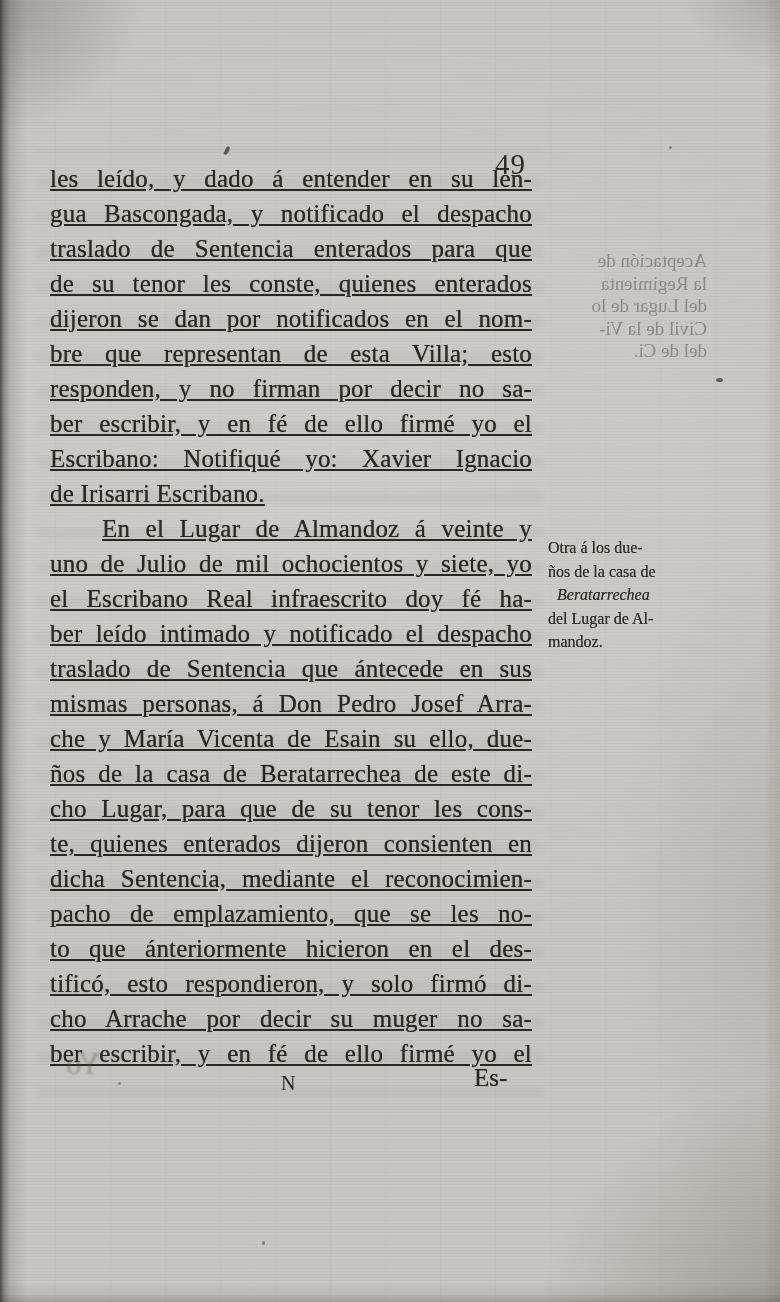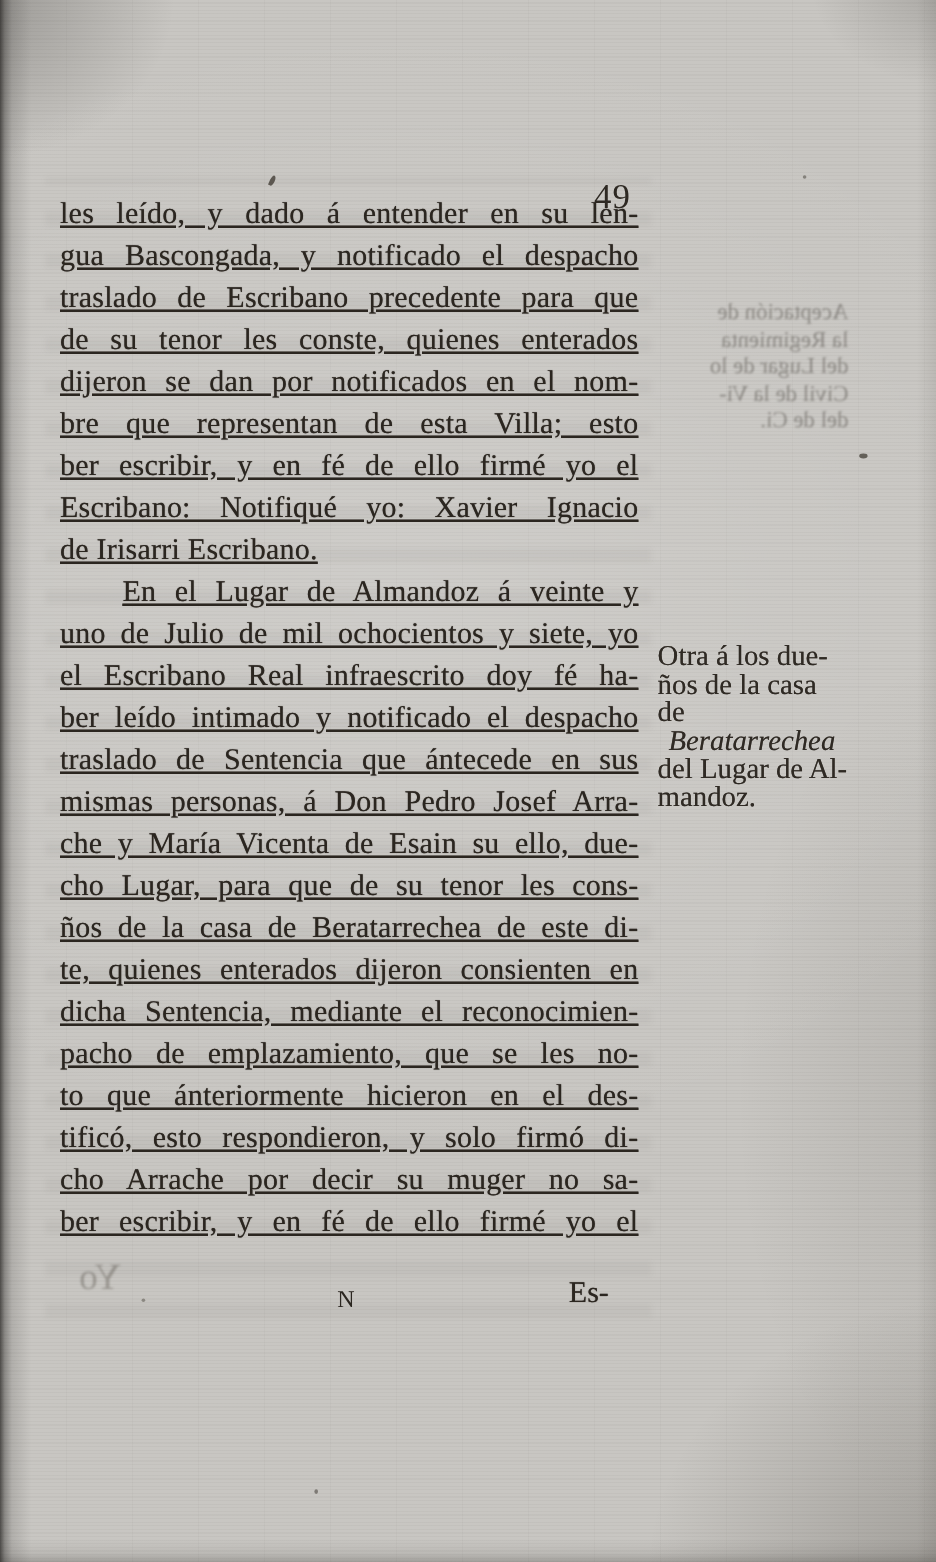--- a/index.html
+++ b/index.html
@@ -162,7 +162,7 @@
     <div>
       <div class="line">les leído, y dado á entender en su len-</div>
       <div class="line">gua Bascongada, y notificado el despacho</div>
-      <div class="line">traslado de Escribano precedente para que</div>
+      <div class="line">traslado de Sentencia enterados para que</div>
       <div class="line">de su tenor les conste, quienes enterados</div>
       <div class="line">dijeron se dan por notificados en el nom-</div>
       <div class="line">bre que representan de esta Villa; esto</div>

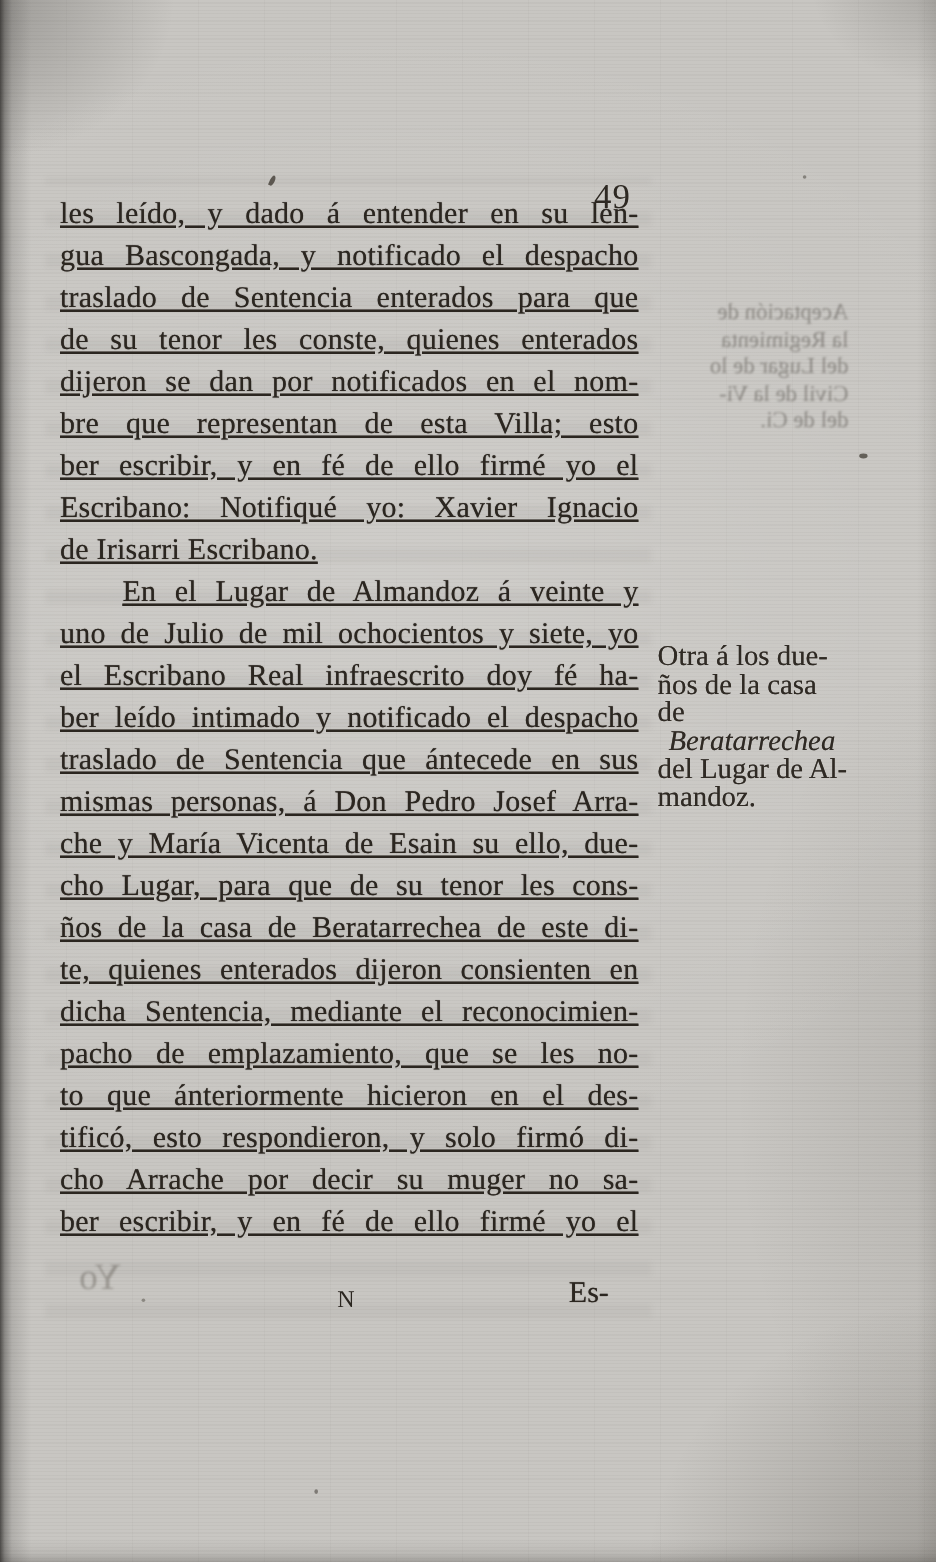--- a/index.html
+++ b/index.html
@@ -166,6 +166,7 @@
       <div class="line">de su tenor les conste, quienes enterados</div>
       <div class="line">dijeron se dan por notificados en el nom-</div>
       <div class="line">bre que representan de esta Villa; esto</div>
+      <div class="line">responden, y no firman por decir no sa-</div>
       <div class="line">ber escribir, y en fé de ello firmé yo el</div>
       <div class="line">Escribano: Notifiqué yo: Xavier Ignacio</div>
       <div class="line last">de Irisarri Escribano.</div>

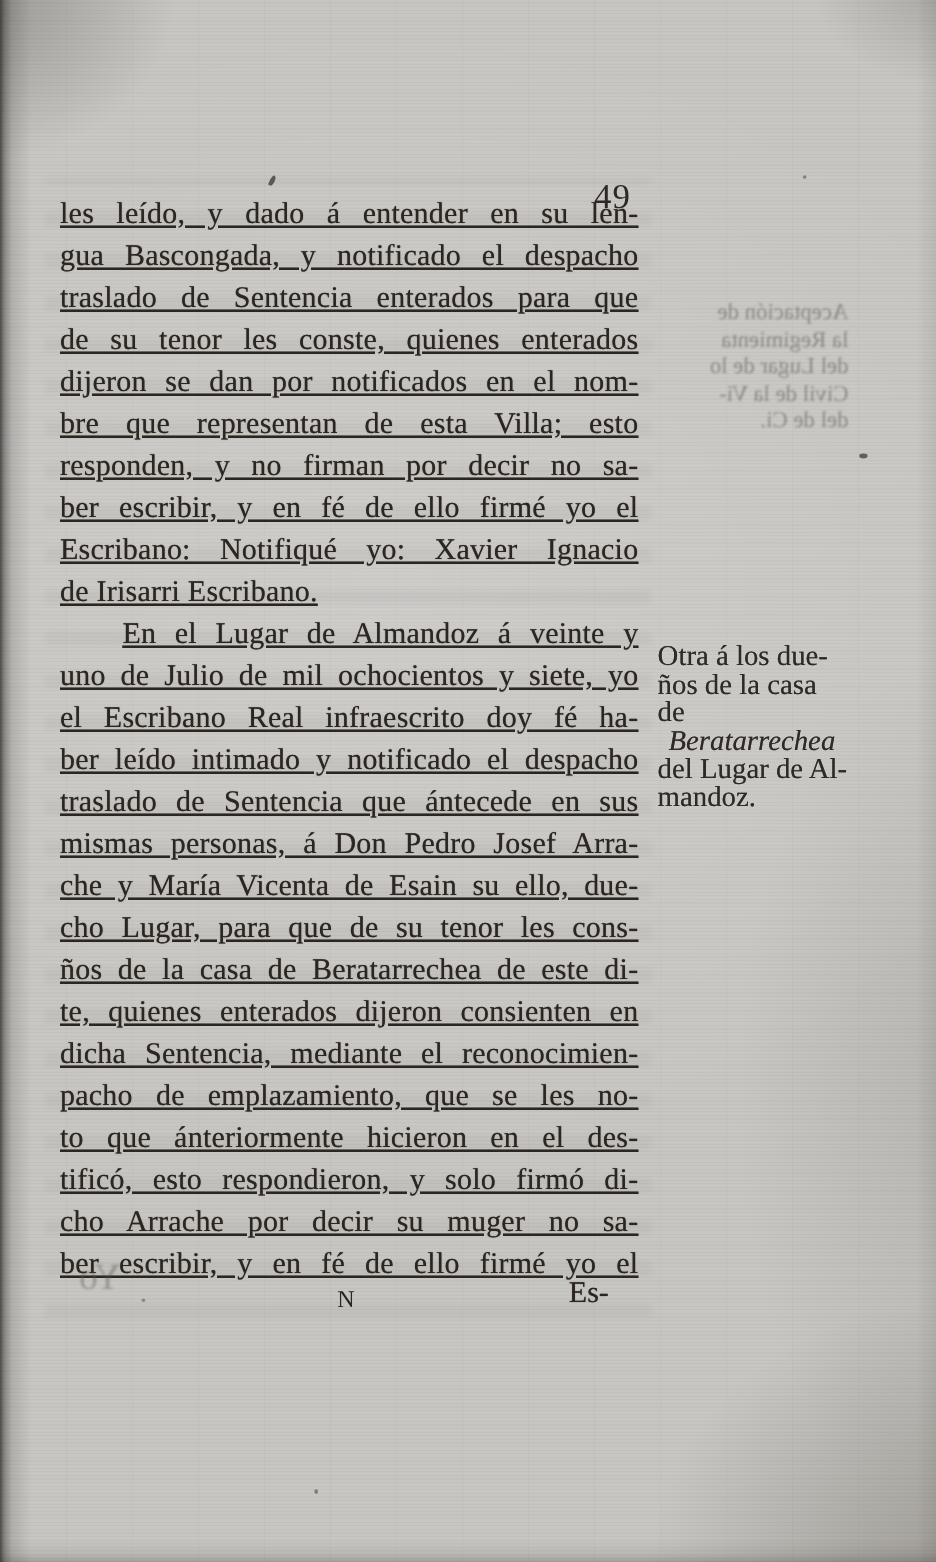--- a/index.html
+++ b/index.html
@@ -105,7 +105,7 @@
     position: absolute;
     left: 548px; top: 536px;
     width: 160px;
-    font-size: 24px;
+    font-size: 16px;
     line-height: 23.5px;
     color: #2f2a24;
     text-shadow: 0 0 0.5px rgba(47,42,36,0.7);

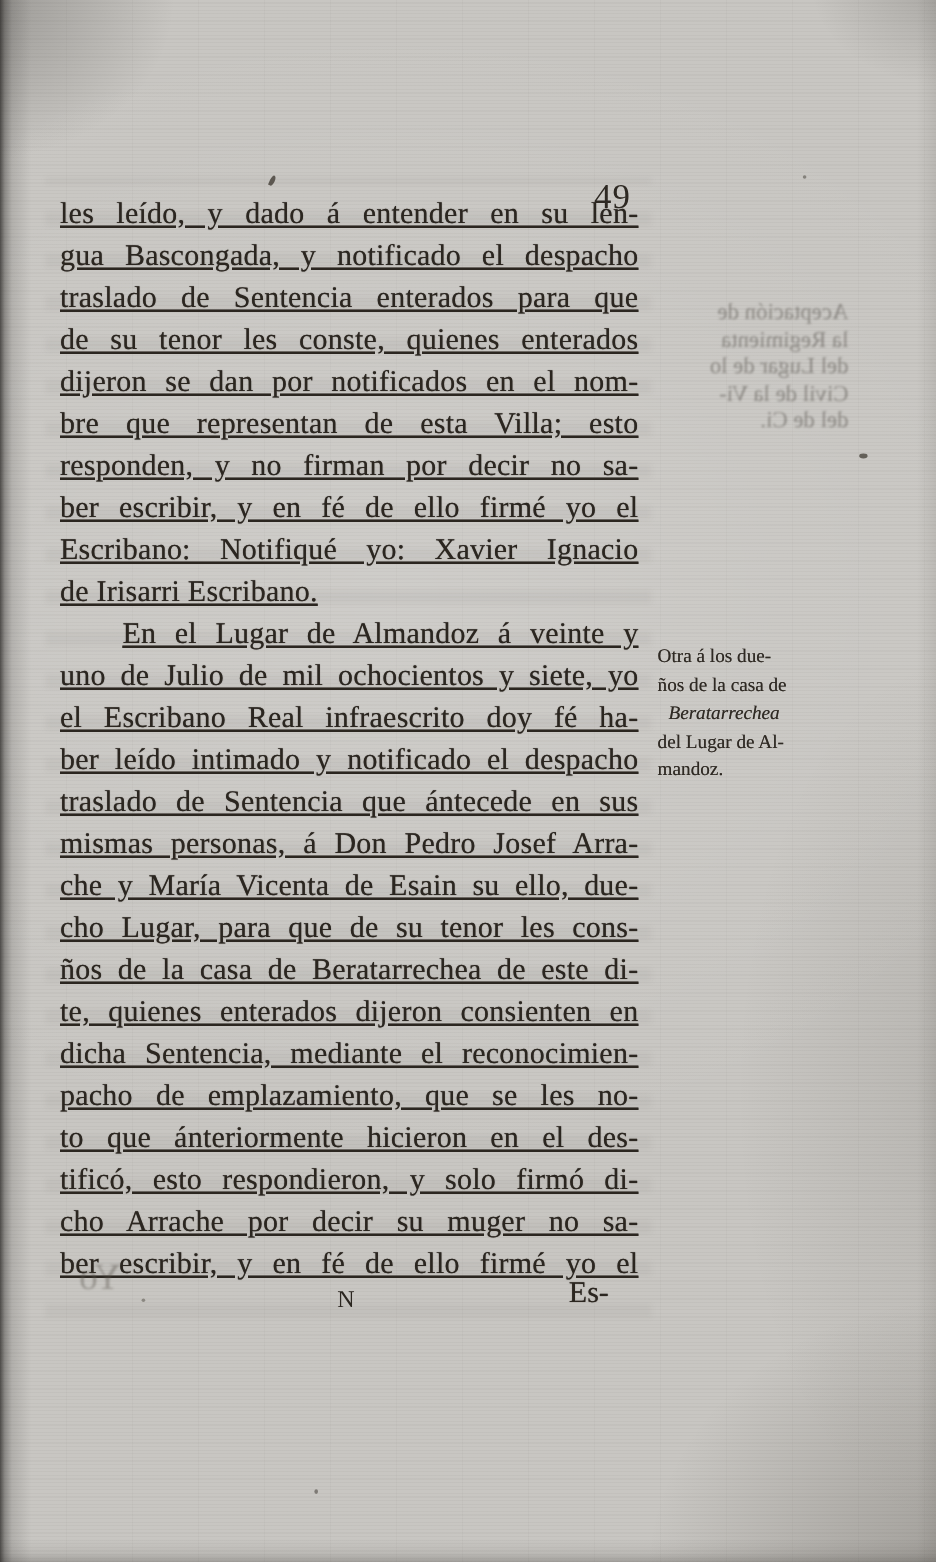--- a/index.html
+++ b/index.html
@@ -179,8 +179,8 @@
       <div class="line">traslado de Sentencia que ántecede en sus</div>
       <div class="line">mismas personas, á Don Pedro Josef Arra-</div>
       <div class="line">che y María Vicenta de Esain su ello, due-</div>
+      <div class="line">ños de la casa de Beratarrechea de este di-</div>
       <div class="line">cho Lugar, para que de su tenor les cons-</div>
-      <div class="line">ños de la casa de Beratarrechea de este di-</div>
       <div class="line">te, quienes enterados dijeron consienten en</div>
       <div class="line">dicha Sentencia, mediante el reconocimien-</div>
       <div class="line">pacho de emplazamiento, que se les no-</div>

